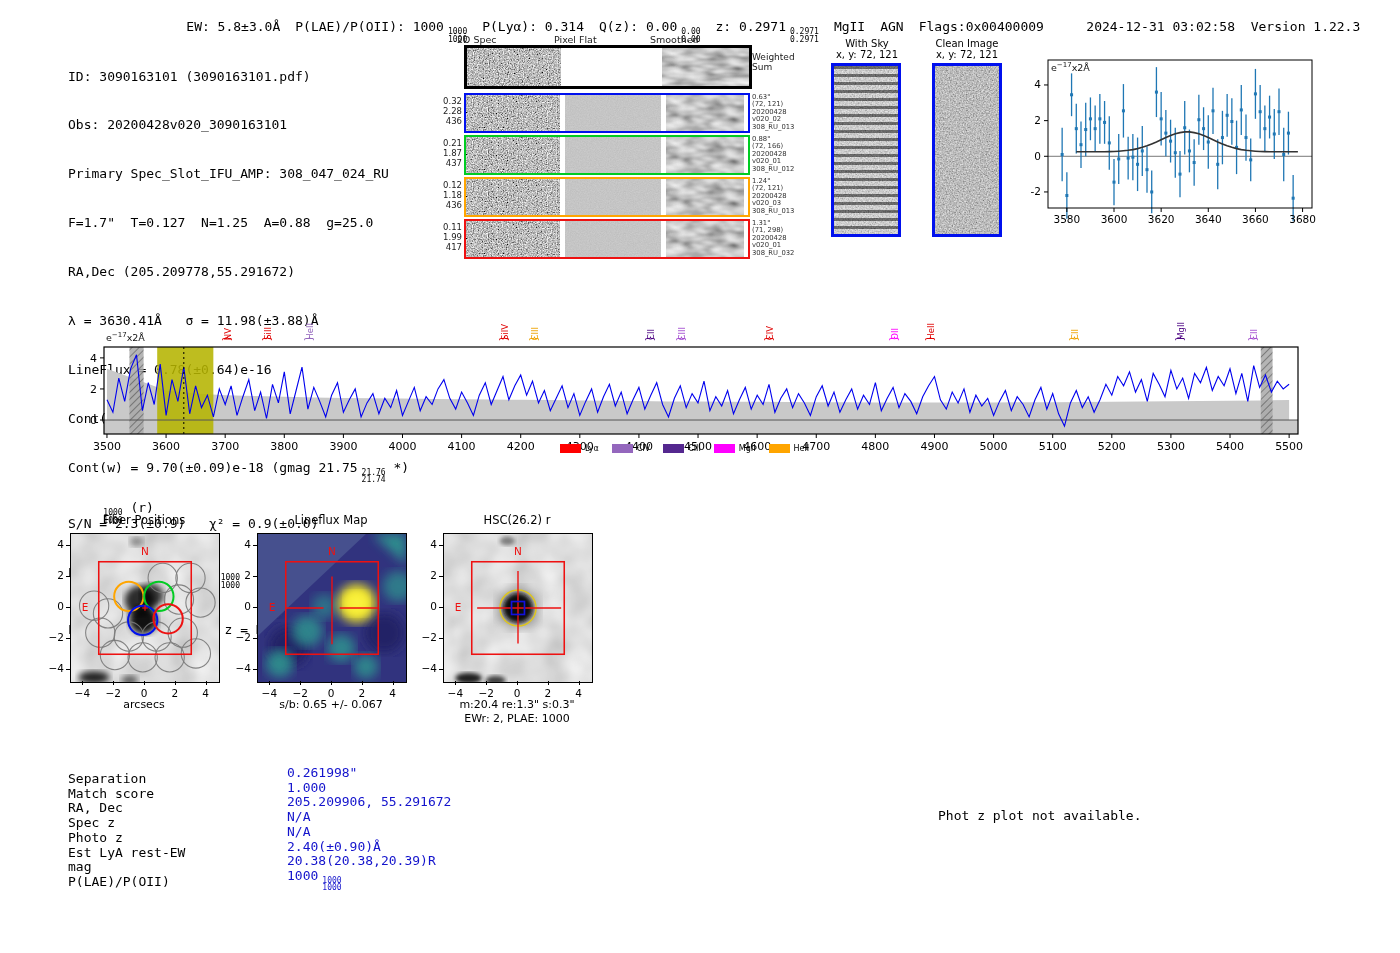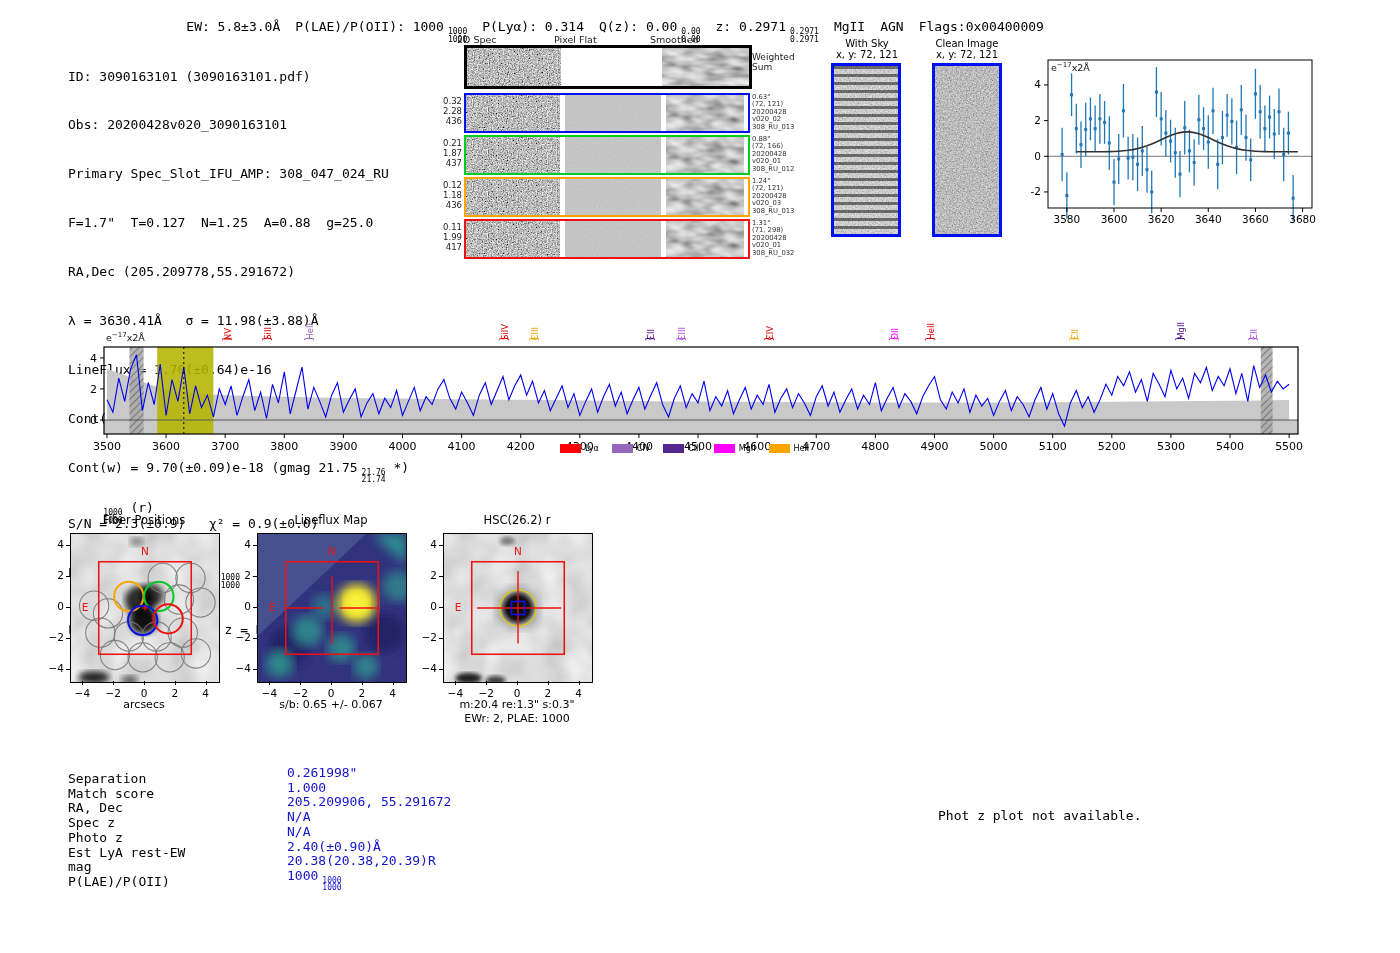--- a/index.html
+++ b/index.html
@@ -113,6 +113,9 @@
 
   <div class="abs mono pre" id="hdr-left">
     <span class="seg">EW: 5.8±3.0Å</span><span class="seg"><span>P(LAE)/P(OII): 1000</span><span class="frac"><span>1000</span><span>1000</span></span></span><span class="seg">P(Lyα): 0.314</span><span class="seg"><span>Q(z): 0.00</span><span class="frac"><span>0.00</span><span>0.00</span></span></span><span class="seg"><span>z: 0.2971</span><span class="frac"><span>0.2971</span><span>0.2971</span></span></span><span class="seg">MgII</span><span class="seg">AGN</span><span class="seg">Flags:0x00400009</span>
+  </div>
+  <div class="abs mono pre" id="hdr-right">
+    <span>2024-12-31 03:02:58</span><span>  </span><span>Version 1.22.3</span>
   </div>
 
   <div class="abs mono pre" id="info">

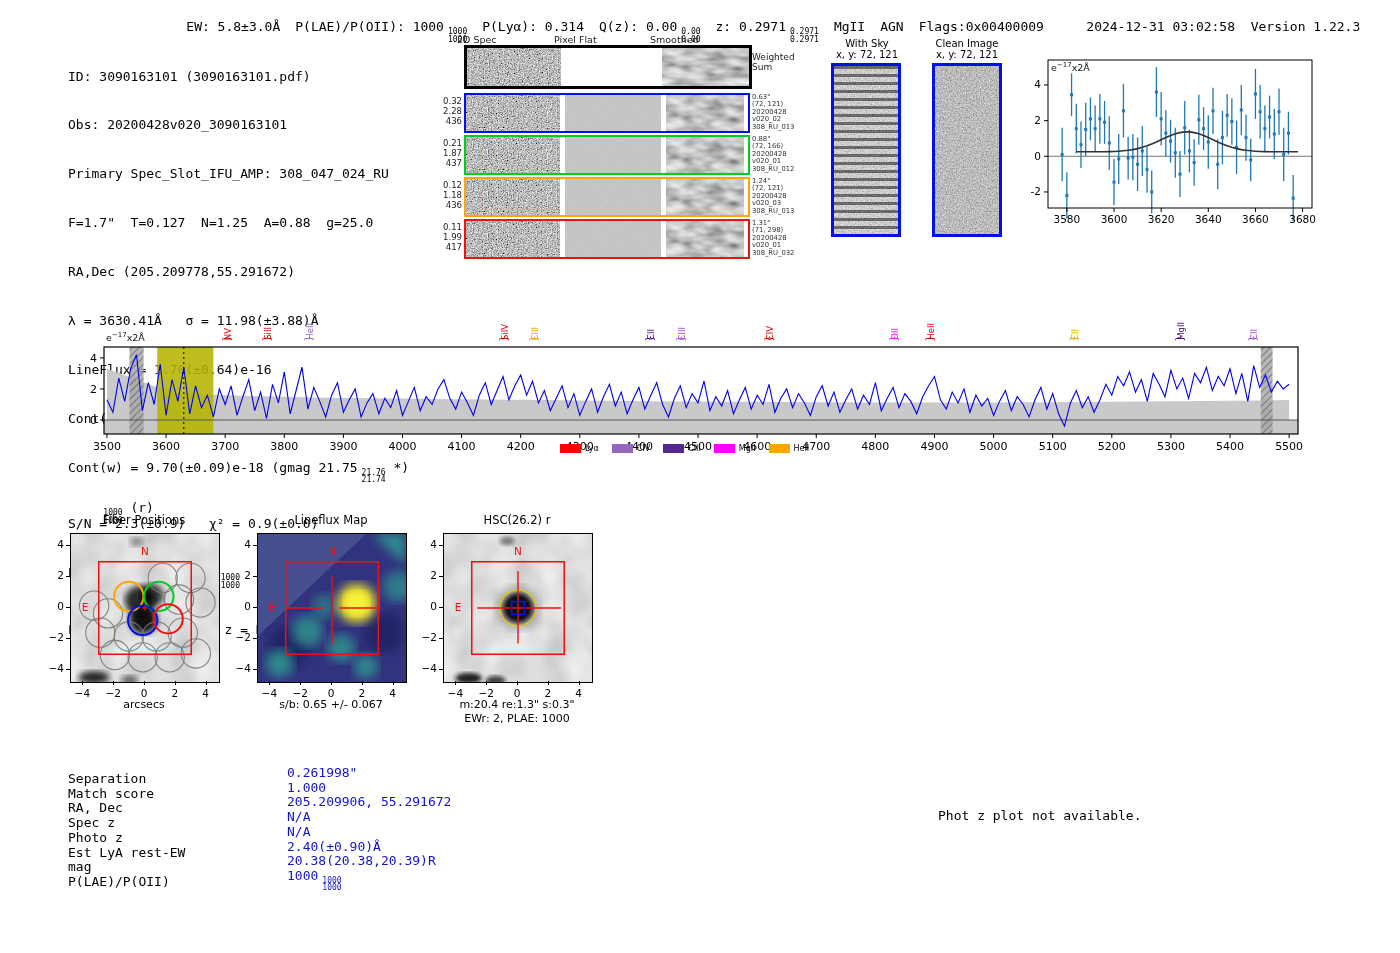--- a/index.html
+++ b/index.html
@@ -125,7 +125,7 @@
     <div>F=1.7"  T=0.127  N=1.25  A=0.88  g=25.0</div>
     <div>RA,Dec (205.209778,55.291672)</div>
     <div>λ = 3630.41Å   σ = 11.98(±3.88)Å</div>
-    <div>LineFlux = 1.70(±0.64)e-16</div>
+    <div>LineFlux = 0.78(±0.64)e-16</div>
     <div>Cont(n) = 1.20(±0.00)e-18</div>
     <div><span>Cont(w) = 9.70(±0.09)e-18 (gmag 21.75</span><span class="frac"><span>21.76</span><span>21.74</span></span><span> *)</span></div>
     <div>S/N = 2.3(±0.9)   χ² = 0.9(±0.0)</div>

